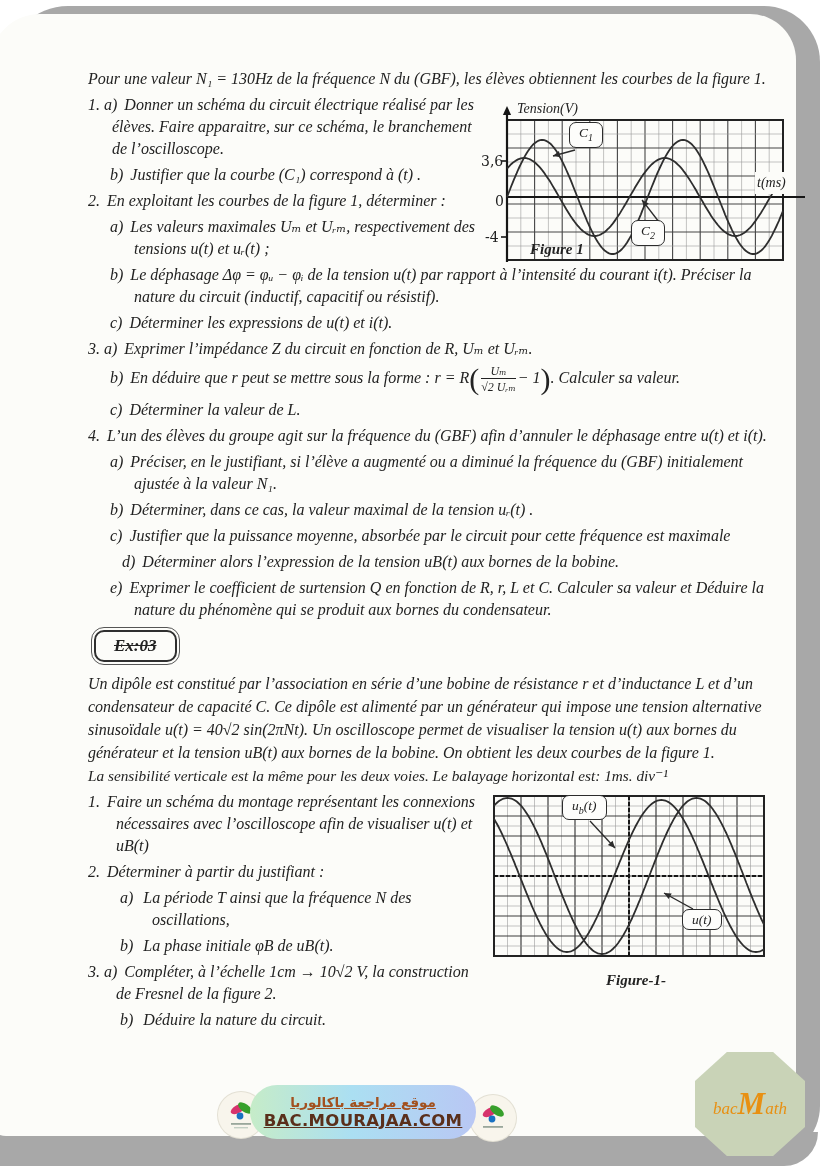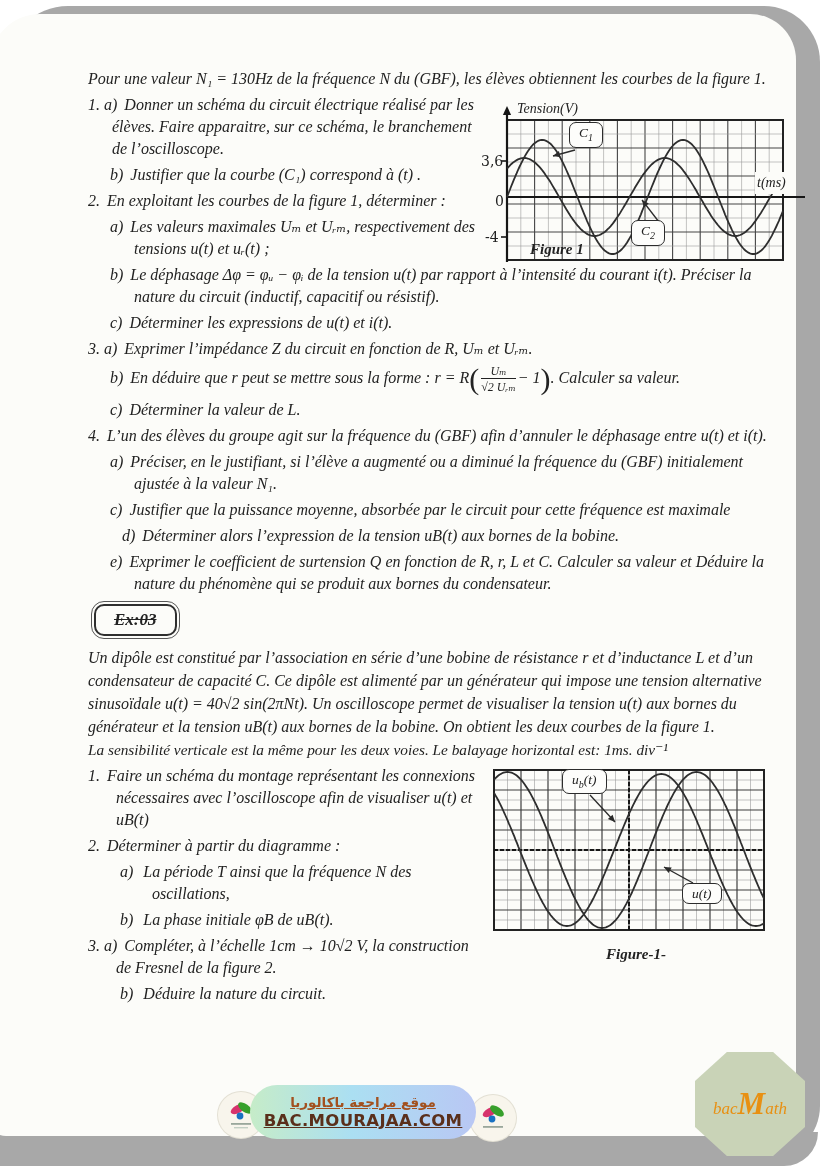--- a/index.html
+++ b/index.html
@@ -158,6 +158,7 @@
     <div class="li ind1"><span class="mk">c)</span><span>Déterminer la valeur de L.</span></div>
     <div class="li ind0"><span class="mk">4.</span><span>L’un des élèves du groupe agit sur la fréquence du (GBF) afin d’annuler le déphasage entre u(t) et i(t).</span></div>
     <div class="li ind1"><span class="mk">a)</span><span>Préciser, en le justifiant, si l’élève a augmenté ou a diminué la fréquence du (GBF) initialement ajustée à la valeur N₁.</span></div>
+    <div class="li ind1"><span class="mk">b)</span><span>Déterminer, dans ce cas, la valeur maximal de la tension uᵣ(t) .</span></div>
     <div class="li ind1"><span class="mk">c)</span><span>Justifier que la puissance moyenne, absorbée par le circuit pour cette fréquence est maximale</span></div>
     <div class="li ind2"><span class="mk">d)</span><span>Déterminer alors l’expression de la tension uB(t) aux bornes de la bobine.</span></div>
     <div class="li ind1"><span class="mk">e)</span><span>Exprimer le coefficient de surtension Q en fonction de R, r, L et C. Calculer sa valeur et Déduire la nature du phénomène qui se produit aux bornes du condensateur.</span></div>

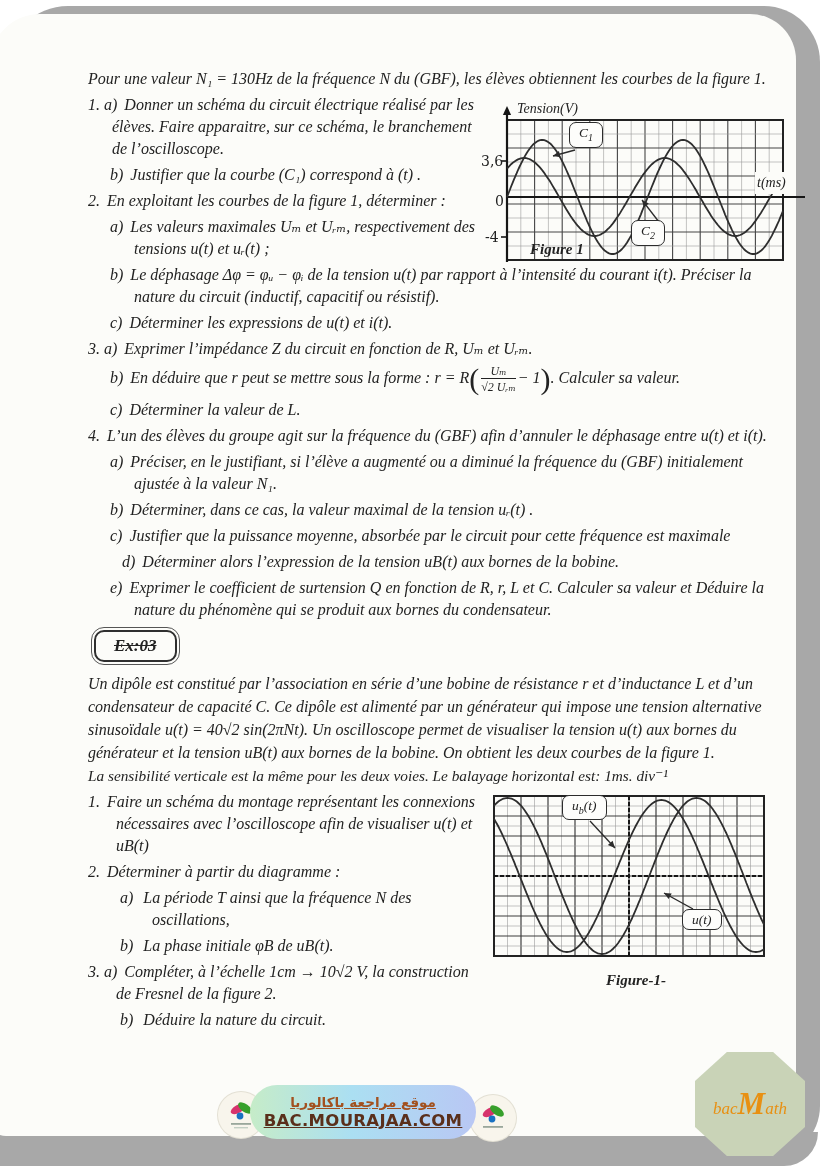--- a/index.html
+++ b/index.html
@@ -230,7 +230,7 @@
       </div>
 
       <div class="li exind0 narrow2"><span class="mk">1.</span><span>Faire un schéma du montage représentant les connexions nécessaires avec l’oscilloscope afin de visualiser u(t) et uB(t)</span></div>
-      <div class="li exind0 narrow2"><span class="mk">2.</span><span>Déterminer à partir du diagramme :</span></div>
+      <div class="li exind0 narrow2"><span class="mk">2.</span><span>Déterminer à partir du justifiant :</span></div>
       <div class="li exind1 narrow2"><span class="mk">a)</span><span>La période T ainsi que la fréquence N des oscillations,</span></div>
       <div class="li exind1 narrow2"><span class="mk">b)</span><span>La phase initiale φB de uB(t).</span></div>
       <div class="li exind0 narrow2"><span class="mk">3. a)</span><span>Compléter, à l’échelle 1cm → 10√2 V, la construction de Fresnel de la figure 2.</span></div>

